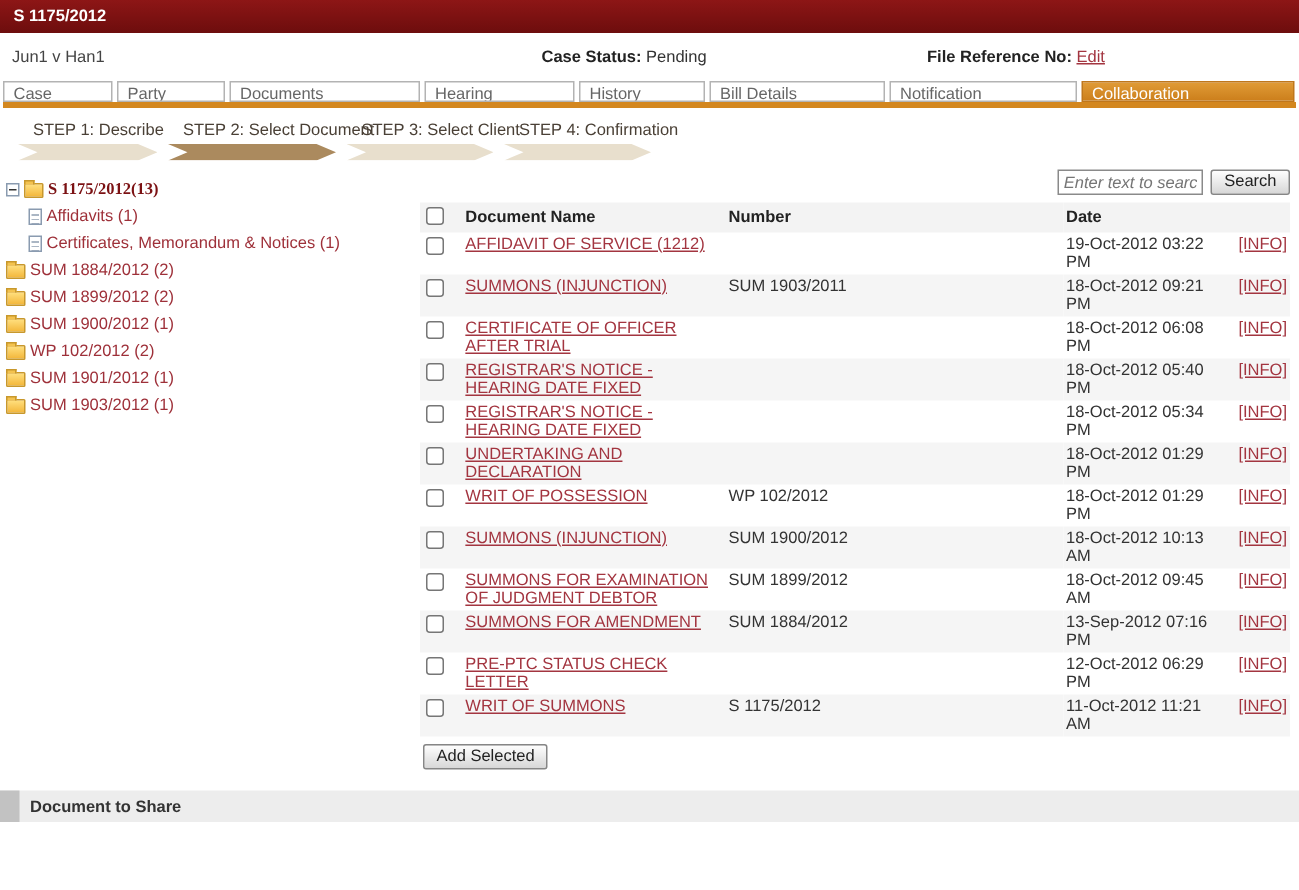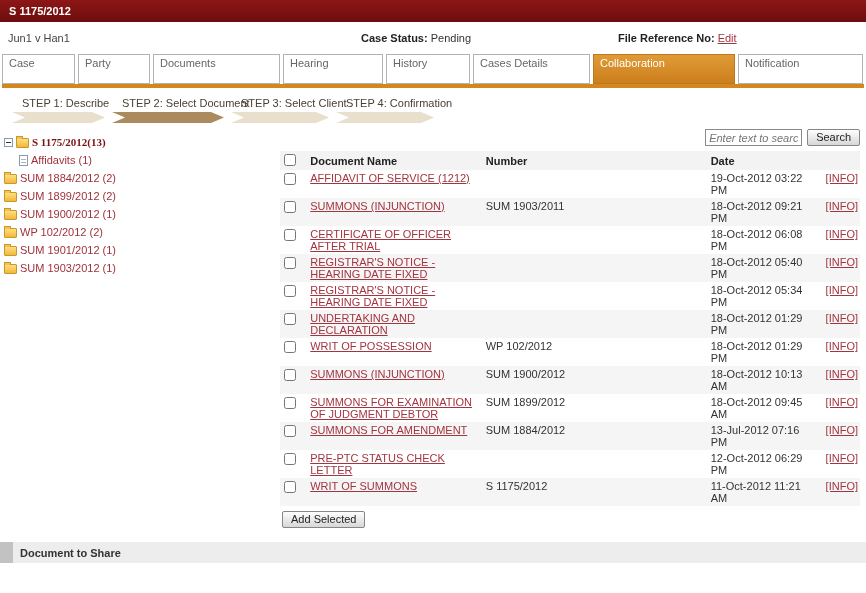--- a/index.html
+++ b/index.html
@@ -23,7 +23,7 @@
   
   .tabs { display:flex; gap:3px; padding:0 2px; }
   .tab {
-    height:30px; line-height:16px; border:1px solid #b3b3b3; background:#fff;
+    height:14px; line-height:16px; border:1px solid #b3b3b3; background:#fff;
     color:#666; padding-left:6px; overflow:hidden; white-space:nowrap; cursor:pointer;
   }
   .tab.active {

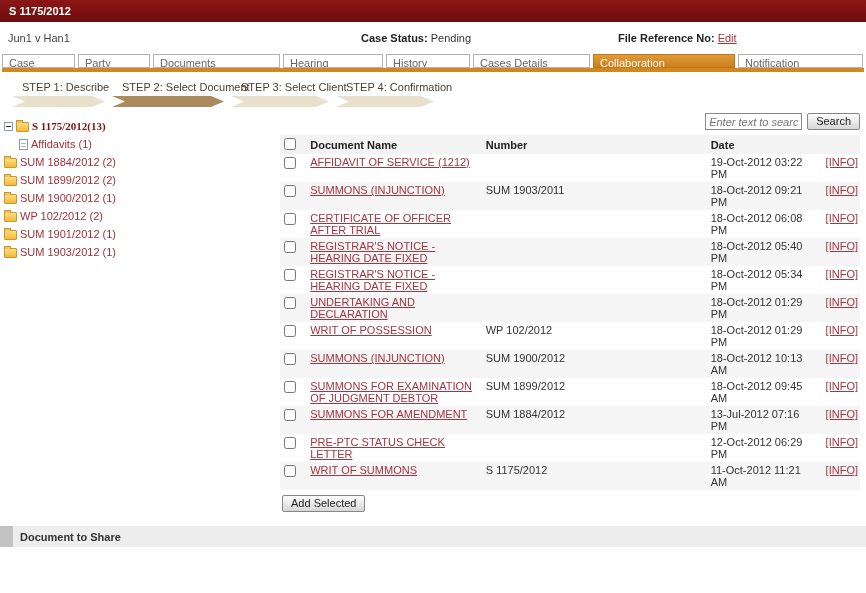--- a/index.html
+++ b/index.html
@@ -116,7 +116,7 @@
   <div class="tab" style="width:127px">Documents</div>
   <div class="tab" style="width:100px">Hearing</div>
   <div class="tab" style="width:84px">History</div>
-  <div class="tab" style="width:117px">Cases Details</div>
+  <div class="tab" style="width:117px">Bill Details</div>
   <div class="tab active" style="width:142px">Collaboration</div>
   <div class="tab" style="width:125px">Notification</div>
 </div>

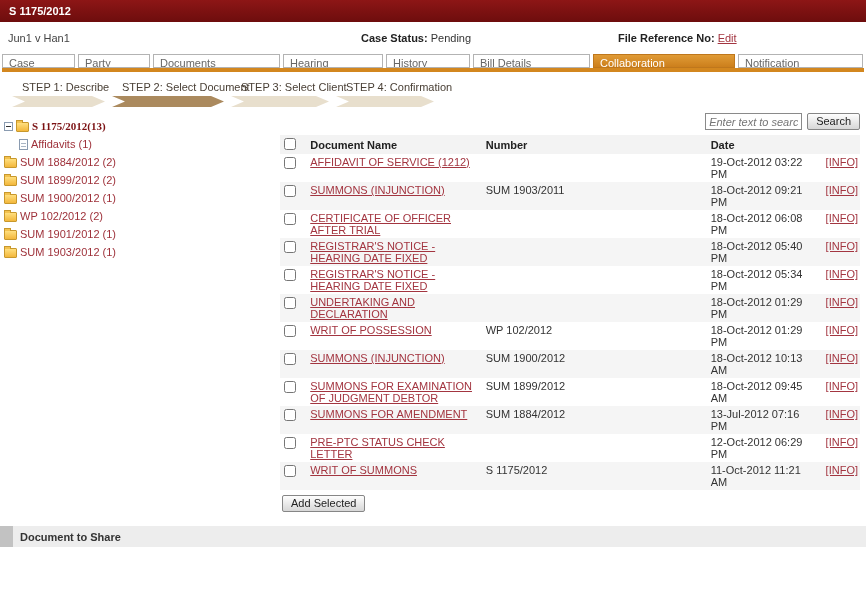--- a/index.html
+++ b/index.html
@@ -117,8 +117,8 @@
   <div class="tab" style="width:100px">Hearing</div>
   <div class="tab" style="width:84px">History</div>
   <div class="tab" style="width:117px">Bill Details</div>
+  <div class="tab" style="width:125px">Notification</div>
   <div class="tab active" style="width:142px">Collaboration</div>
-  <div class="tab" style="width:125px">Notification</div>
 </div>
 <div class="tab-underline"></div>
 

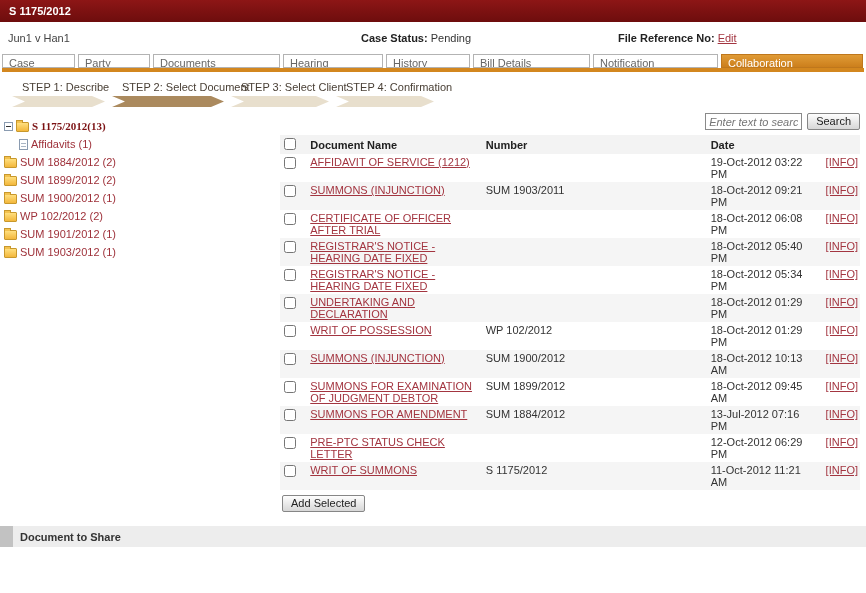--- a/index.html
+++ b/index.html
@@ -153,6 +153,10 @@
       <span class="doc-icon"></span>
       <span class="tlabel">Affidavits (1)</span>
     </div>
+    <div class="tree-row ind1">
+      <span class="doc-icon"></span>
+      <span class="tlabel">Certificates, Memorandum &amp; Notices (1)</span>
+    </div>
     <div class="tree-row ind3">
       <span class="folder-icon"></span>
       <span class="tlabel">SUM 1884/2012 (2)</span>

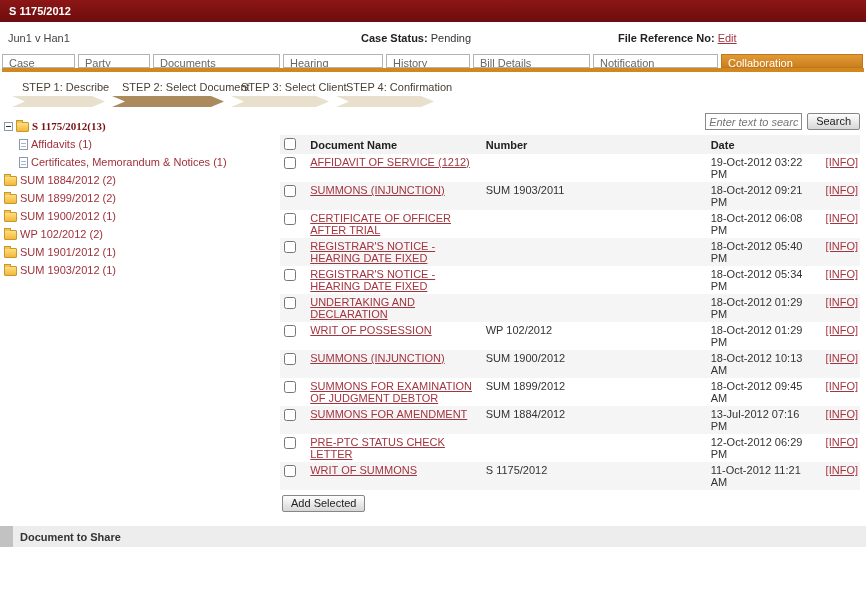--- a/index.html
+++ b/index.html
@@ -274,7 +274,7 @@
           <td><input type="checkbox" style=""></td>
           <td><a class="doclink" href="#">SUMMONS FOR AMENDMENT</a></td>
           <td>SUM 1884/2012</td>
-          <td>13-Jul-2012 07:16 PM</td>
+          <td>13-Sep-2012 07:16 PM</td>
           <td class="info-cell"><a class="doclink" href="#">[Info]</a></td>
         </tr>
         <tr>

